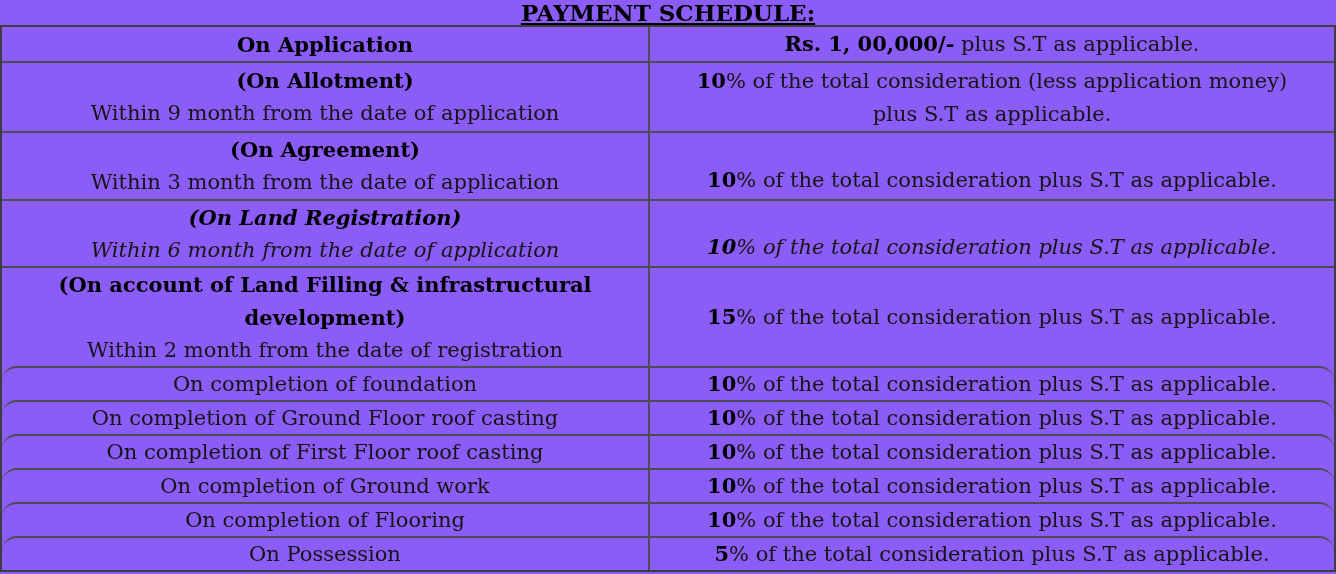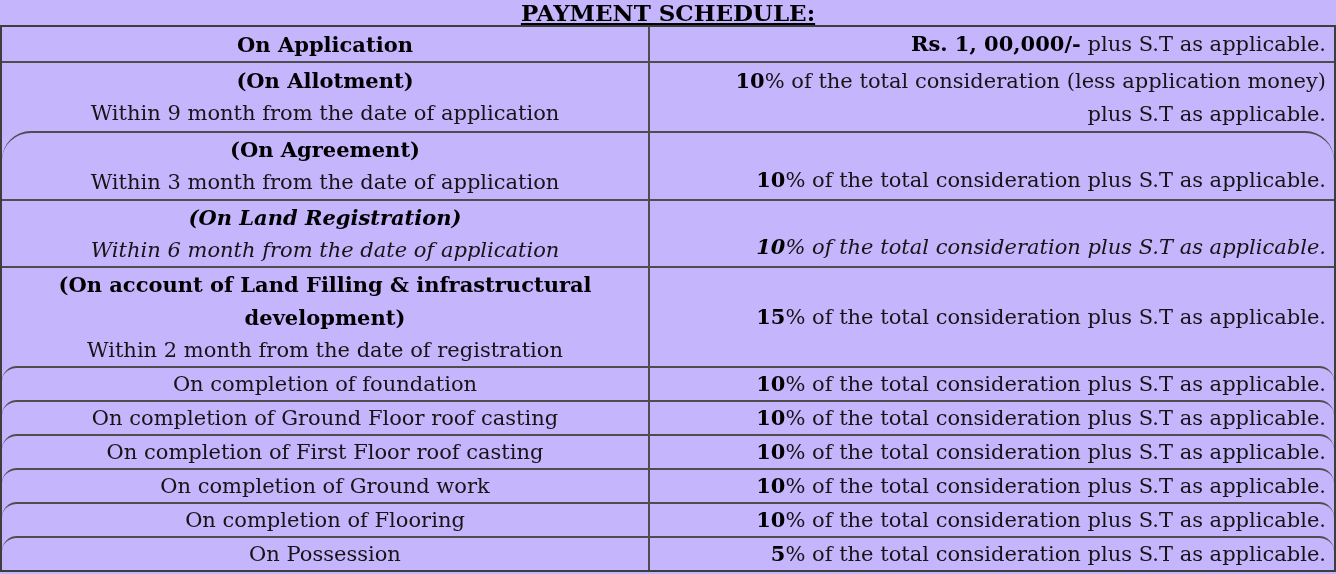--- a/index.html
+++ b/index.html
@@ -10,7 +10,7 @@
     font-family: "DejaVu Serif", serif;
     color: #151515;
     overflow: hidden;
-    background: #c4b5fd;
+    background: #8b5cf6;
   }
   .title {
     height: 25px;

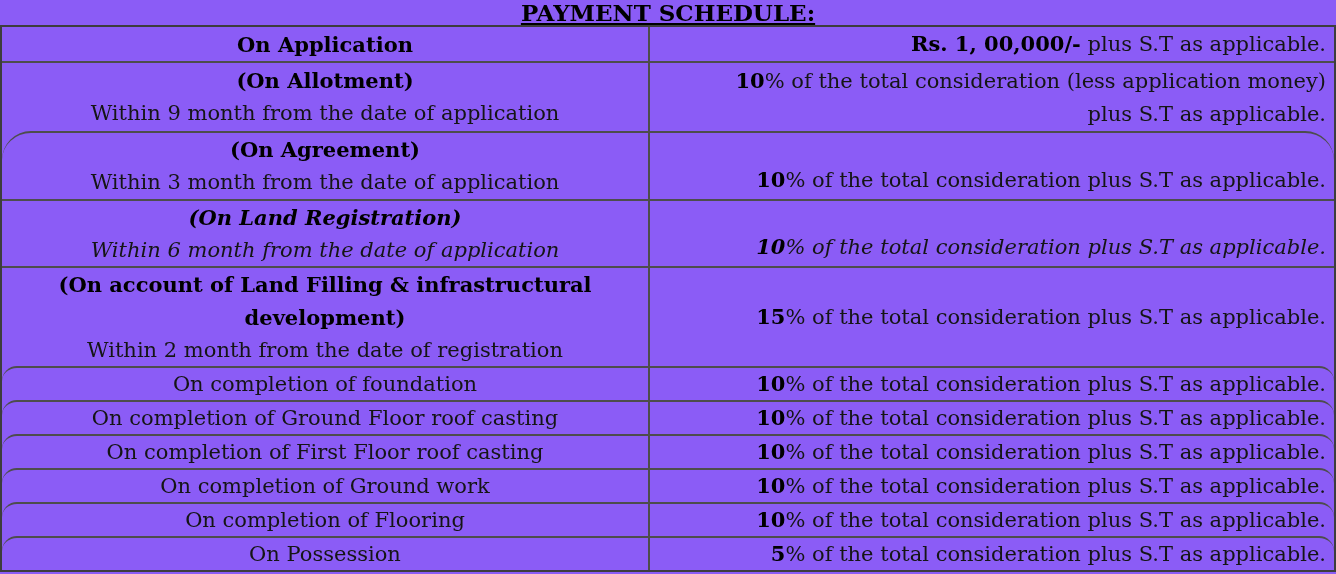--- a/index.html
+++ b/index.html
@@ -48,7 +48,7 @@
     width: 648px;
     border-right: 2px solid #4d4d4d;
   }
-  .cell.right { flex: 1; align-items: flex-end; }
+  .cell.right { flex: 1; }
   .cell.right.vbottom { justify-content: flex-end; padding-bottom: 2px; }
   .line { line-height: 33px; white-space: nowrap; }
   .line.wrap { white-space: normal; }

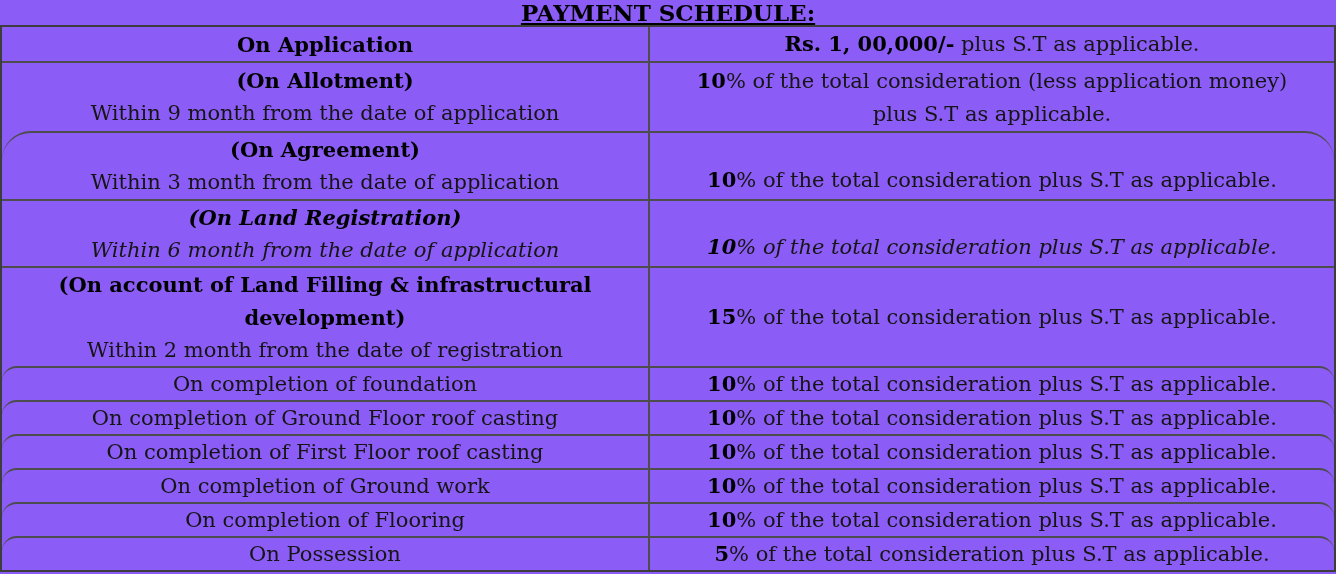--- a/index.html
+++ b/index.html
@@ -56,7 +56,7 @@
   
   .r1  { height: 34px; }
   .r2  { height: 70px; }
-  .r3  { height: 68px; border-radius: 29px; }
+  .r3  { height: 68px; }
   .r4  { height: 67px; font-style: italic; }
   .r5  { height: 100px; }
   .r6, .r7, .r8, .r9, .r10, .r11 { height: 34px; border-radius: 15px; }

